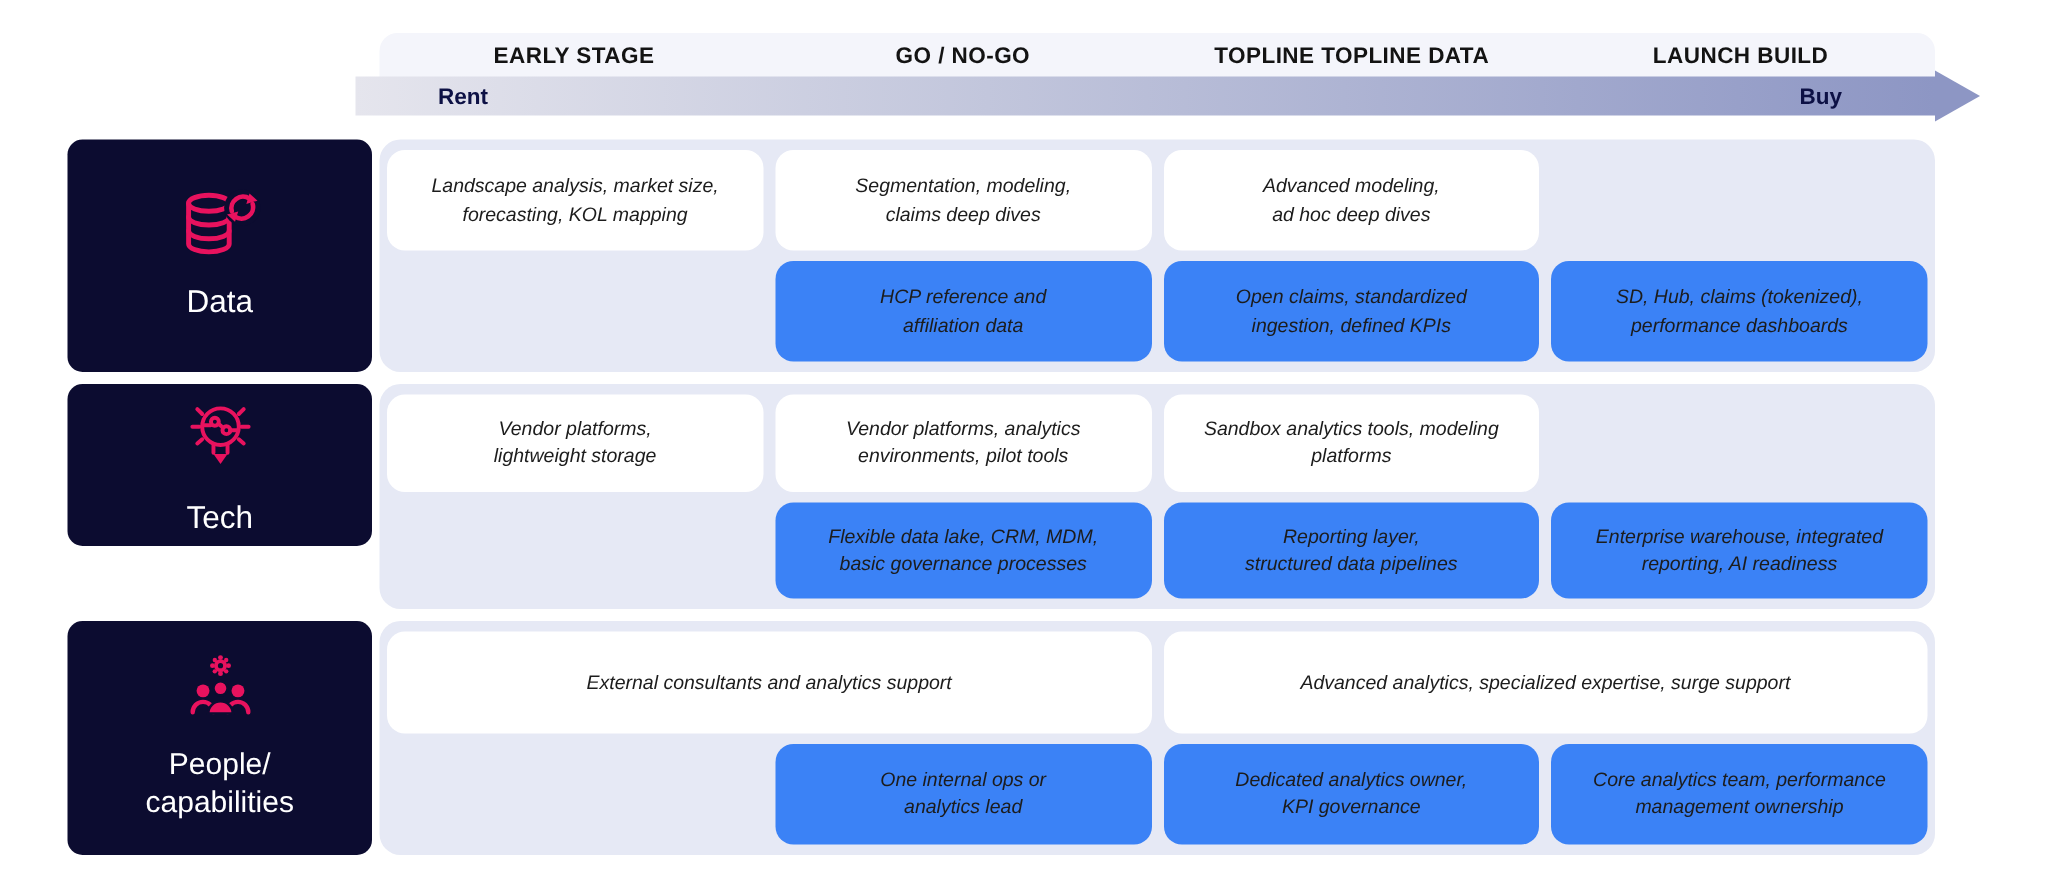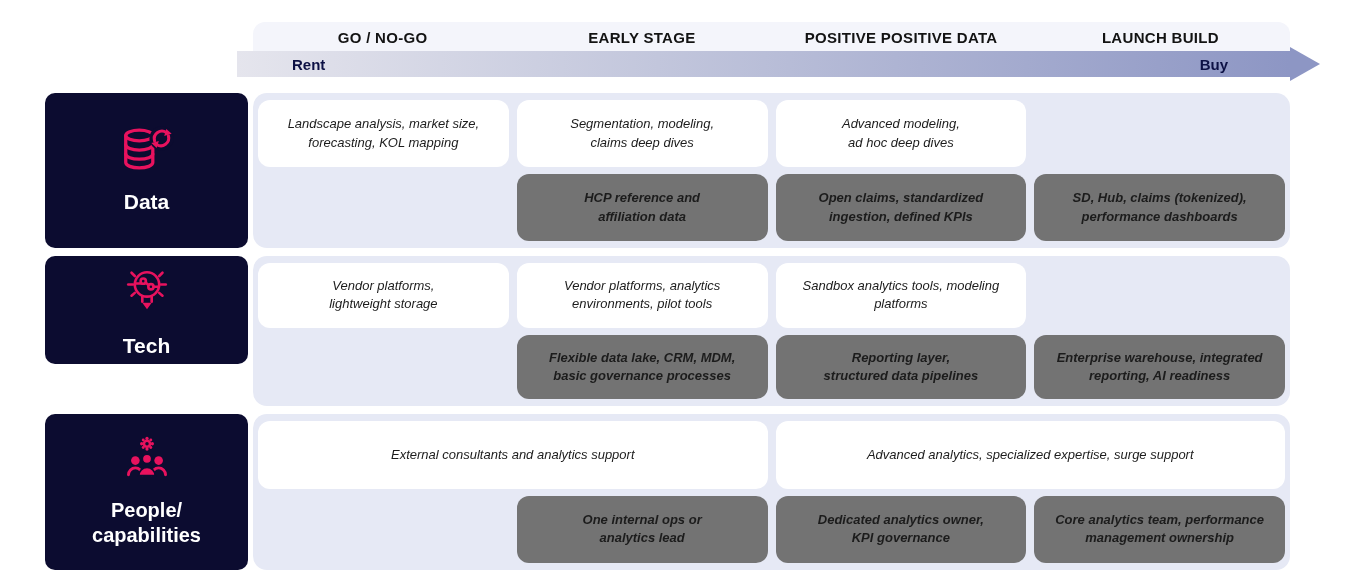--- a/index.html
+++ b/index.html
@@ -79,8 +79,8 @@
 <div class="canvas">
 
   <div class="header-strip">
+    <div class="stage-label">EARLY STAGE</div>
     <div class="stage-label">GO / NO-GO</div>
-    <div class="stage-label">EARLY STAGE</div>
     <div class="stage-label">POSITIVE POSITIVE DATA</div>
     <div class="stage-label">LAUNCH BUILD</div>
   </div>

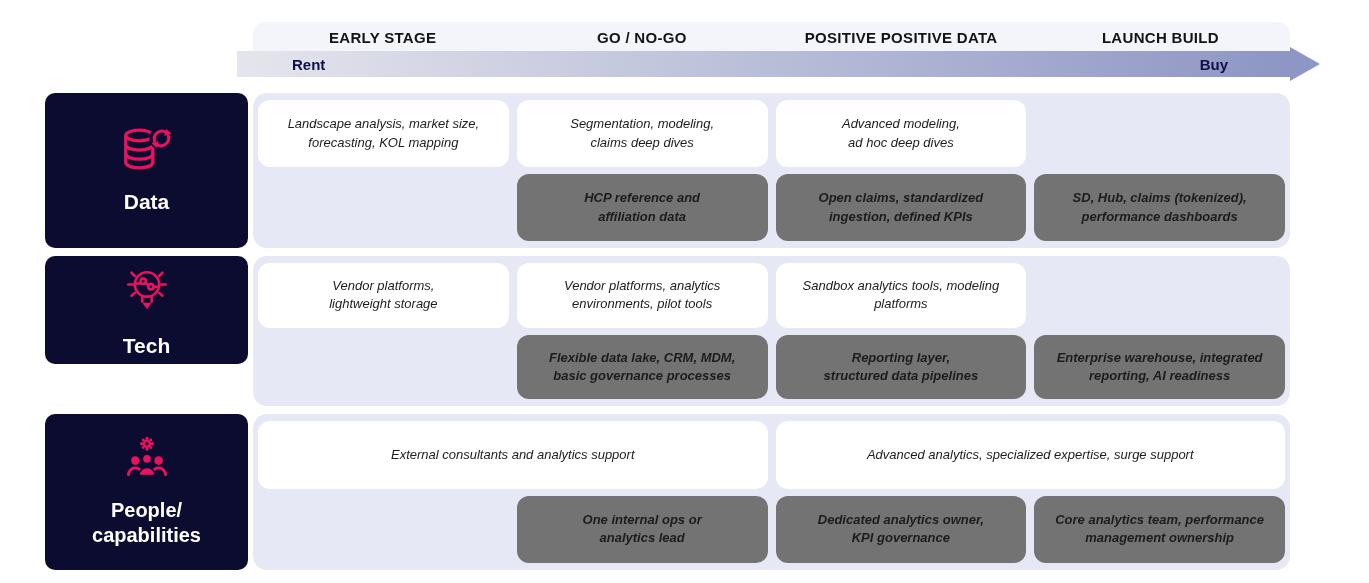--- a/index.html
+++ b/index.html
@@ -81,7 +81,7 @@
   <div class="header-strip">
     <div class="stage-label">EARLY STAGE</div>
     <div class="stage-label">GO / NO-GO</div>
-    <div class="stage-label">POSITIVE POSITIVE DATA</div>
+    <div class="stage-label">TOPLINE TOPLINE DATA</div>
     <div class="stage-label">LAUNCH BUILD</div>
   </div>
 

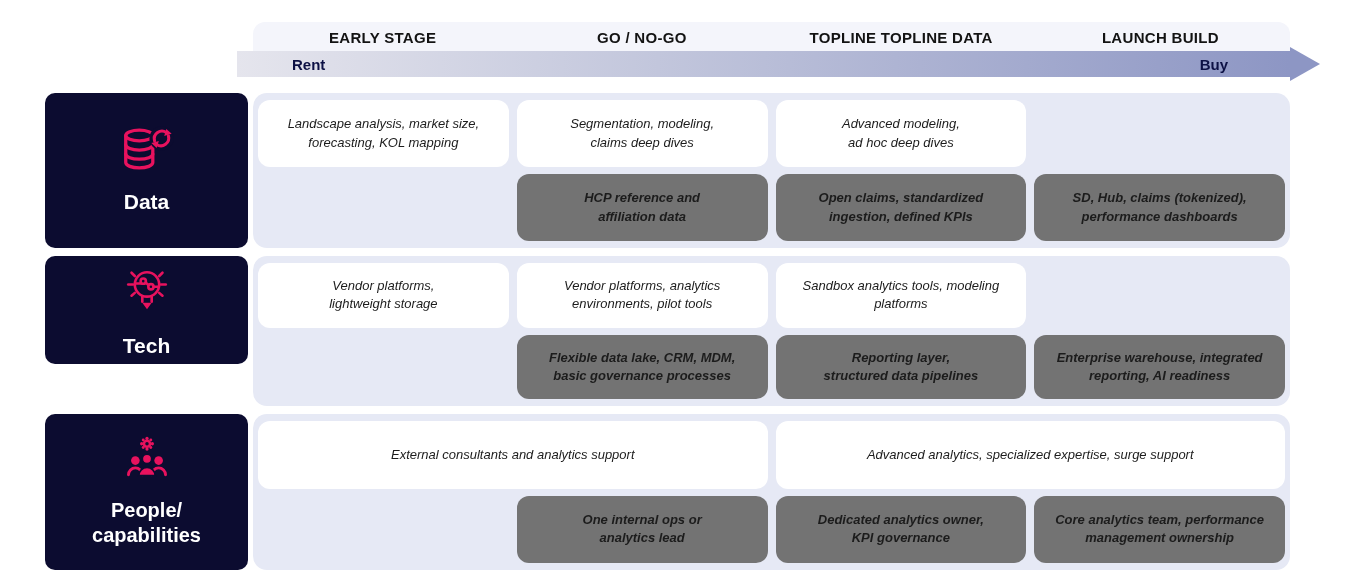--- a/index.html
+++ b/index.html
@@ -39,7 +39,7 @@
     align-items:center; justify-content:center; gap:12px;
   }
   .sidebar-card .row-label {
-    color:#ffffff; font-weight:bold; font-size:21px; text-align:center;
+    color:#ffffff; font-weight:normal; font-size:21px; text-align:center;
     white-space:pre-line; line-height:1.25;
   }
   .sidebar-data   { top:93px;  height:155px; }

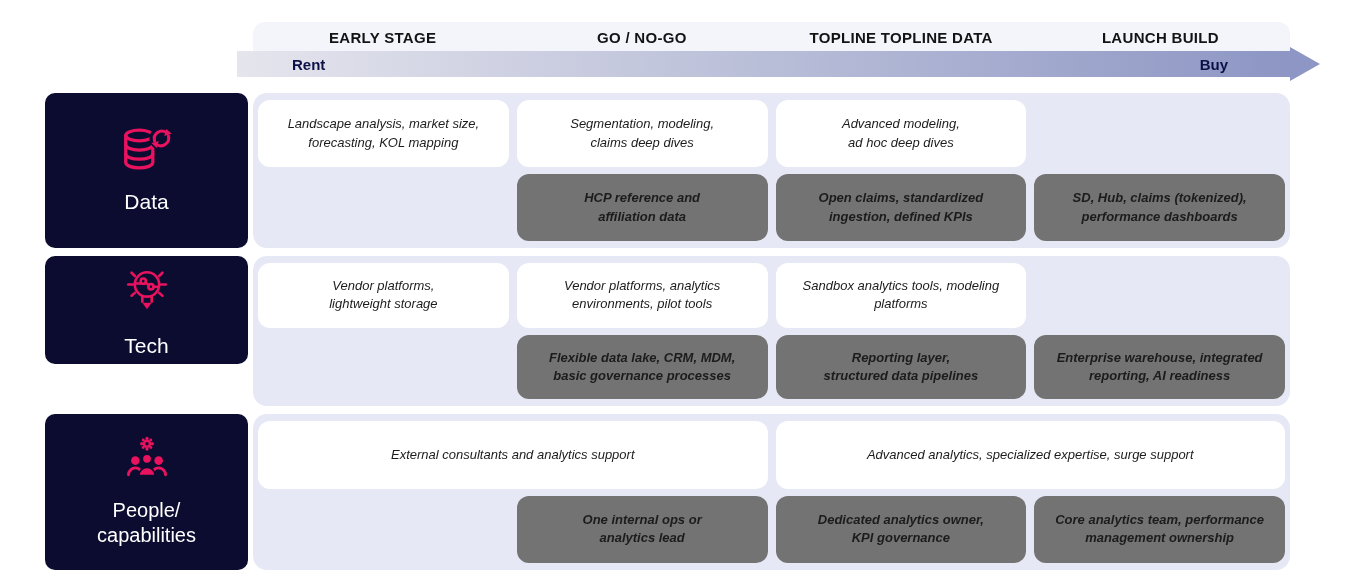--- a/index.html
+++ b/index.html
@@ -66,7 +66,7 @@
     white-space:pre-line;
   }
   .card.rent { background:#ffffff; }
-  .card.buy  { background:#737373;font-weight:bold; }
+  .card.buy  { background:#3b82f6; }
   .c1 { grid-column:1; } .c2 { grid-column:2; }
   .c3 { grid-column:3; } .c4 { grid-column:4; }
   .c12 { grid-column:1 / span 2; } .c34 { grid-column:3 / span 2; }

